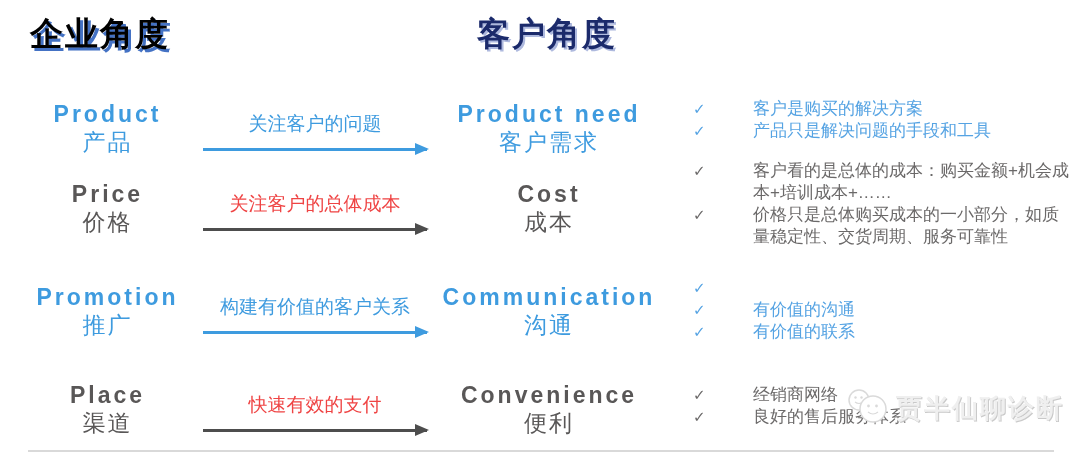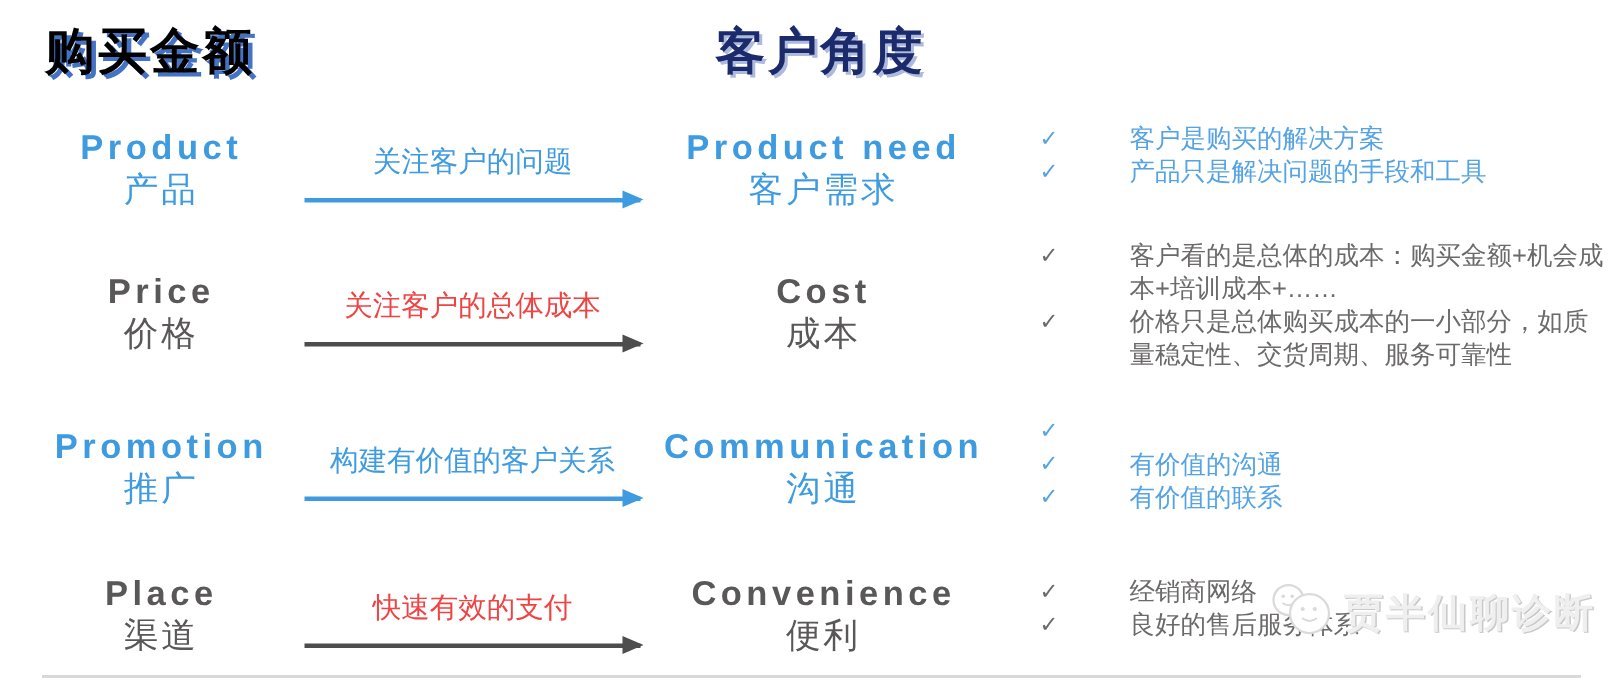--- a/index.html
+++ b/index.html
@@ -68,7 +68,7 @@
 
 <div id="stage">
 
-  <div class="title-left">购买金额</div>
+  <div class="title-left">企业角度</div>
   <div class="title-right">客户角度</div>
 
   <div>

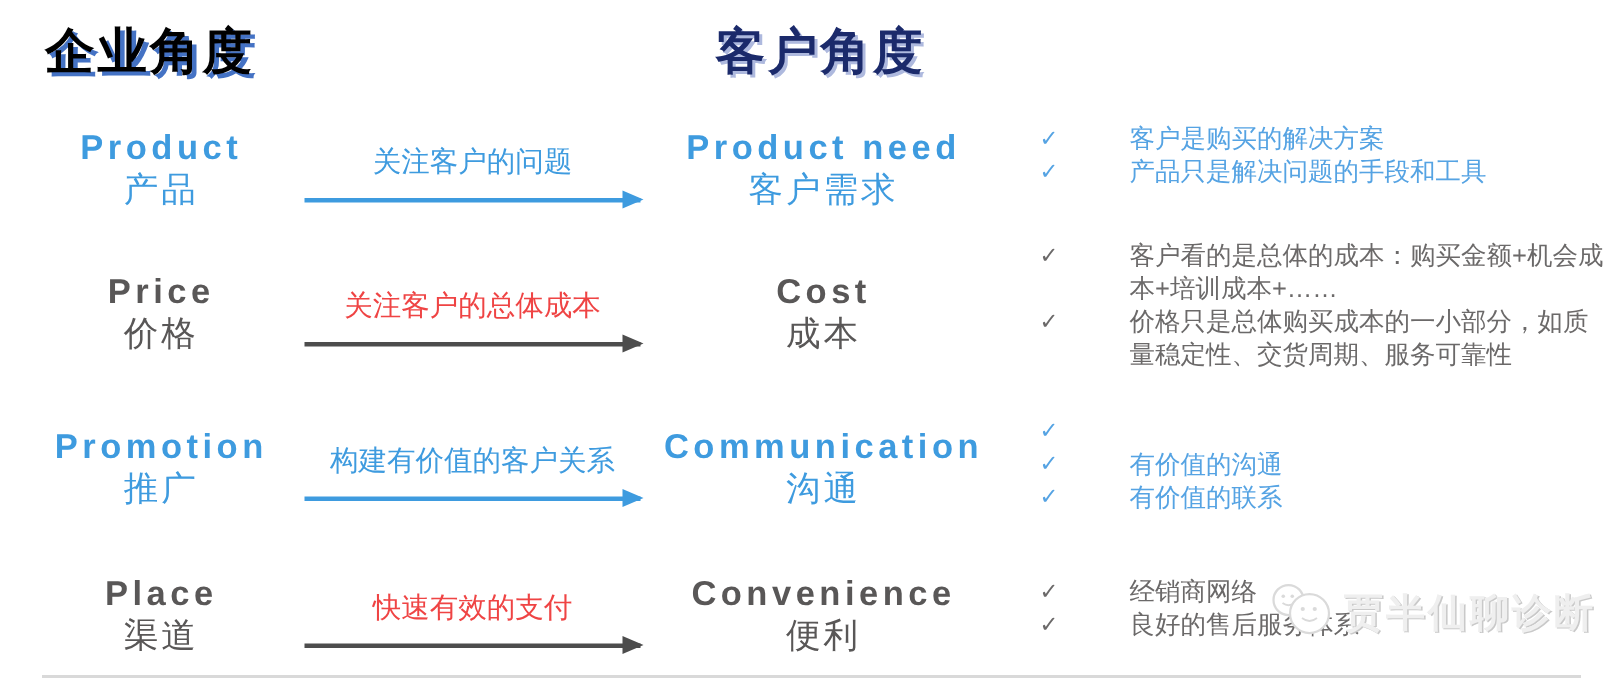--- a/index.html
+++ b/index.html
@@ -20,7 +20,7 @@
   }
   
   .row{position:absolute;left:0;right:0;height:110px;}
-  .row-0{top:84px;padding-left:41px;}
+  .row-0{top:100px;padding-left:41px;}
   .row-1{top:180px;}
   .row-2{top:283px;}
   .row-3{top:381px;}

